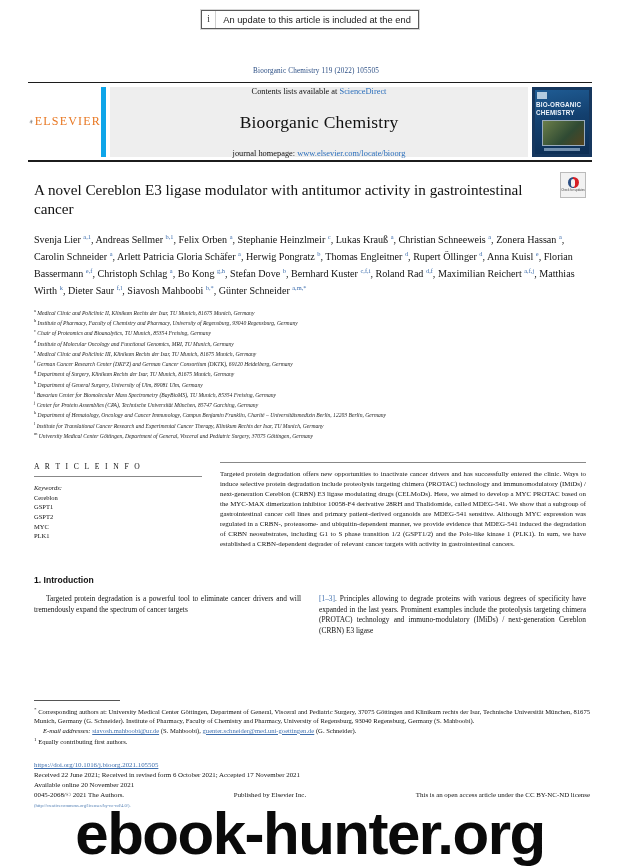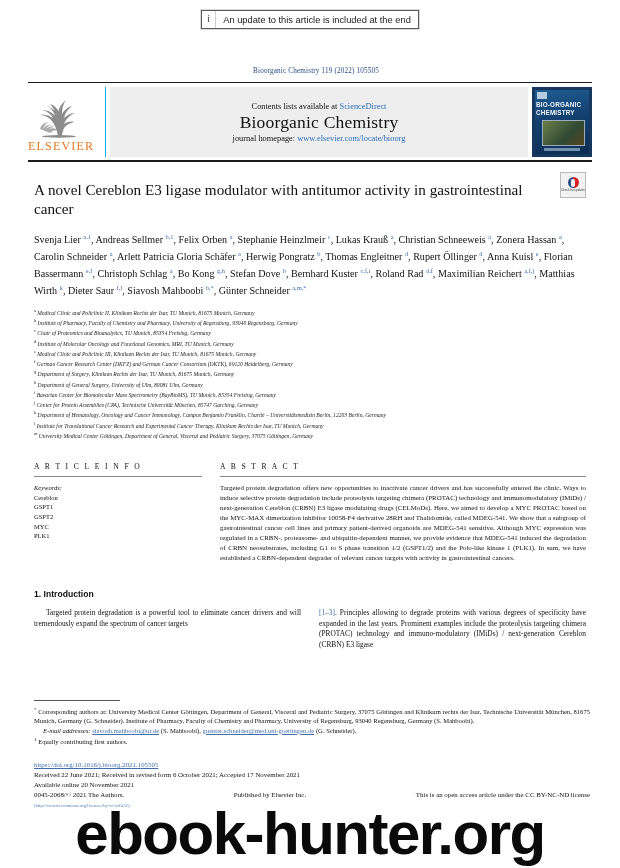--- a/index.html
+++ b/index.html
@@ -90,7 +90,7 @@
     flex-direction: column;
     align-items: center;
     justify-content: center;
-    gap: 1px;
+    gap: 16px;
     margin: 0 4px;
   }
   .contents-line {

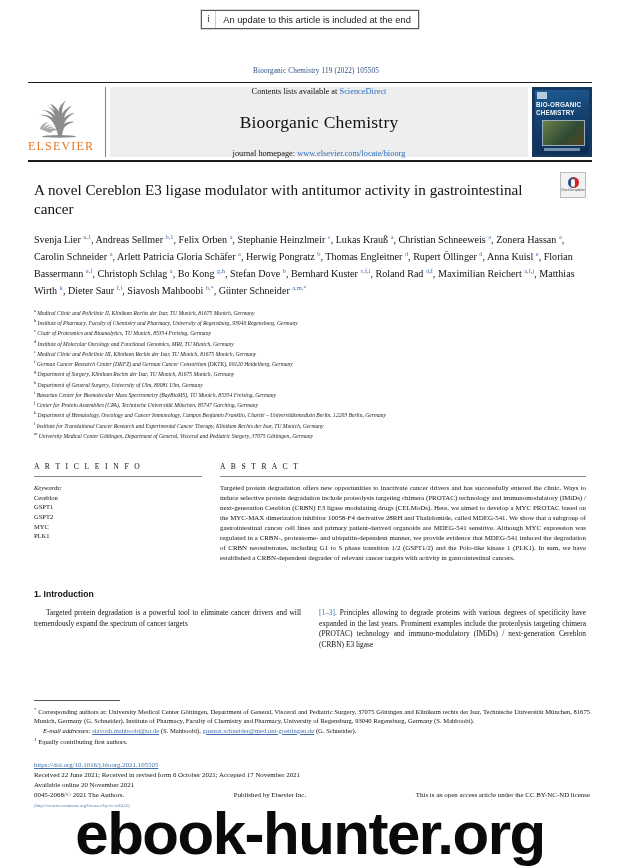--- a/index.html
+++ b/index.html
@@ -68,10 +68,10 @@
   .elsevier-logo {
     width: 78px;
     flex: 0 0 78px;
-    border-right: 1px solid #0ea5e9;
-    display: flex;
-    flex-direction: column;
-    align-items: flex-start;
+    border-right: 5px solid #0ea5e9;
+    display: flex;
+    flex-direction: row;
+    align-items: center;
     justify-content: flex-end;
     padding-bottom: 3px;
   }

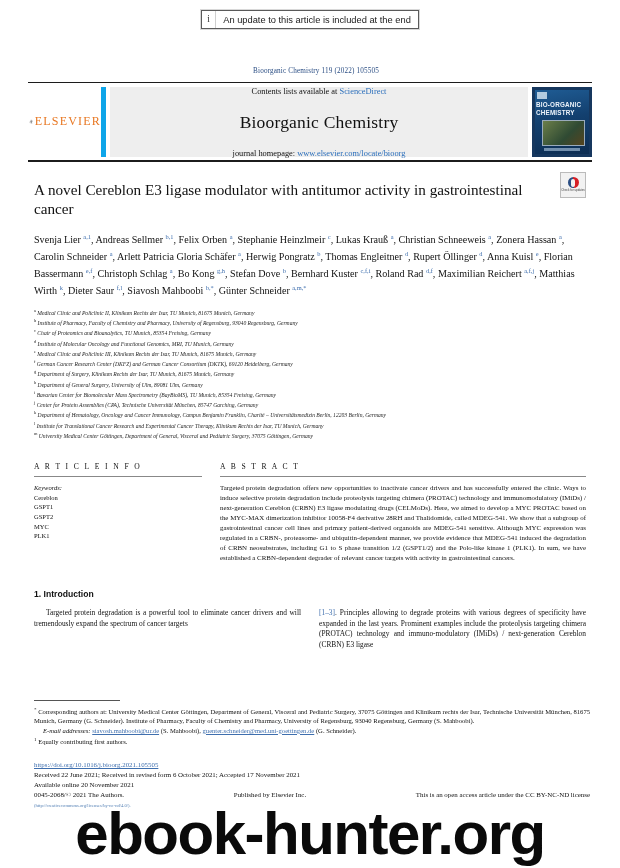--- a/index.html
+++ b/index.html
@@ -384,7 +384,6 @@
       </div>
   </div>
   <div class="col-abstract">
-    <div class="sec-head">A B S T R A C T</div>
     <div class="rule"></div>
     <div class="abstract-body">Targeted protein degradation offers new opportunities to inactivate cancer drivers and has successfully entered the clinic. Ways to induce selective protein degradation include proteolysis targeting chimera (PROTAC) technology and immunomodulatory (IMiDs) / next-generation Cereblon (CRBN) E3 ligase modulating drugs (CELMoDs). Here, we aimed to develop a MYC PROTAC based on the MYC-MAX dimerization inhibitor 10058-F4 derivative 28RH and Thalidomide, called MDEG-541. We show that a subgroup of gastrointestinal cancer cell lines and primary patient-derived organoids are MDEG-541 sensitive. Although MYC expression was regulated in a CRBN-, proteasome- and ubiquitin-dependent manner, we provide evidence that MDEG-541 induced the degradation of CRBN neosubstrates, including G1 to S phase transition 1/2 (GSPT1/2) and the Polo-like kinase 1 (PLK1). In sum, we have established a CRBN-dependent degrader of relevant cancer targets with activity in gastrointestinal cancers.</div>
   </div>

